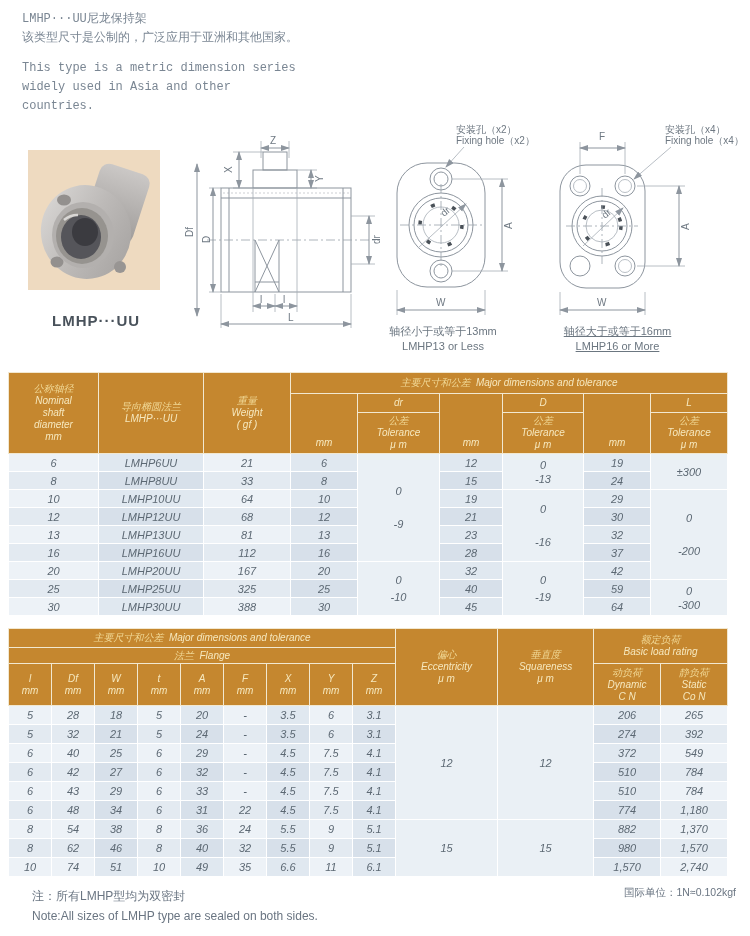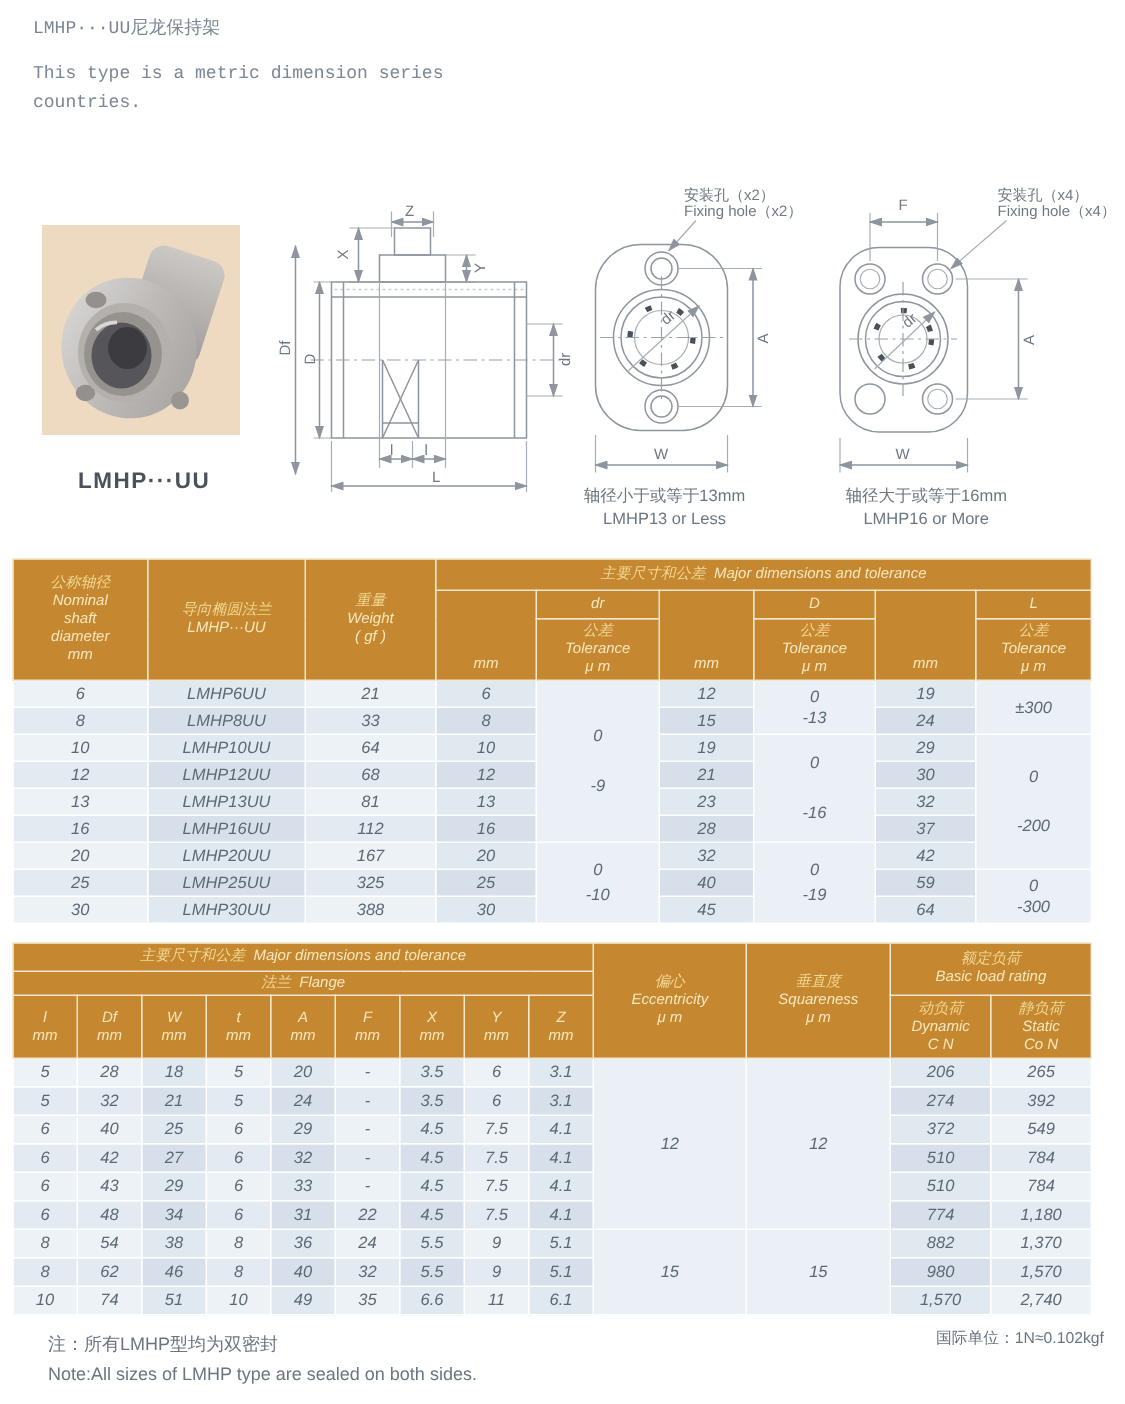--- a/index.html
+++ b/index.html
@@ -52,6 +52,7 @@
 
 <div class="abs intro" style="left:22px;top:10px;font-family:Liberation Mono, monospace;">
   <div>LMHP···UU尼龙保持架</div>
+  <div>该类型尺寸是公制的，广泛应用于亚洲和其他国家。</div>
   <div style="height:11px;"></div>
   <div>This type is a metric dimension series</div>
   <div>countries.</div>

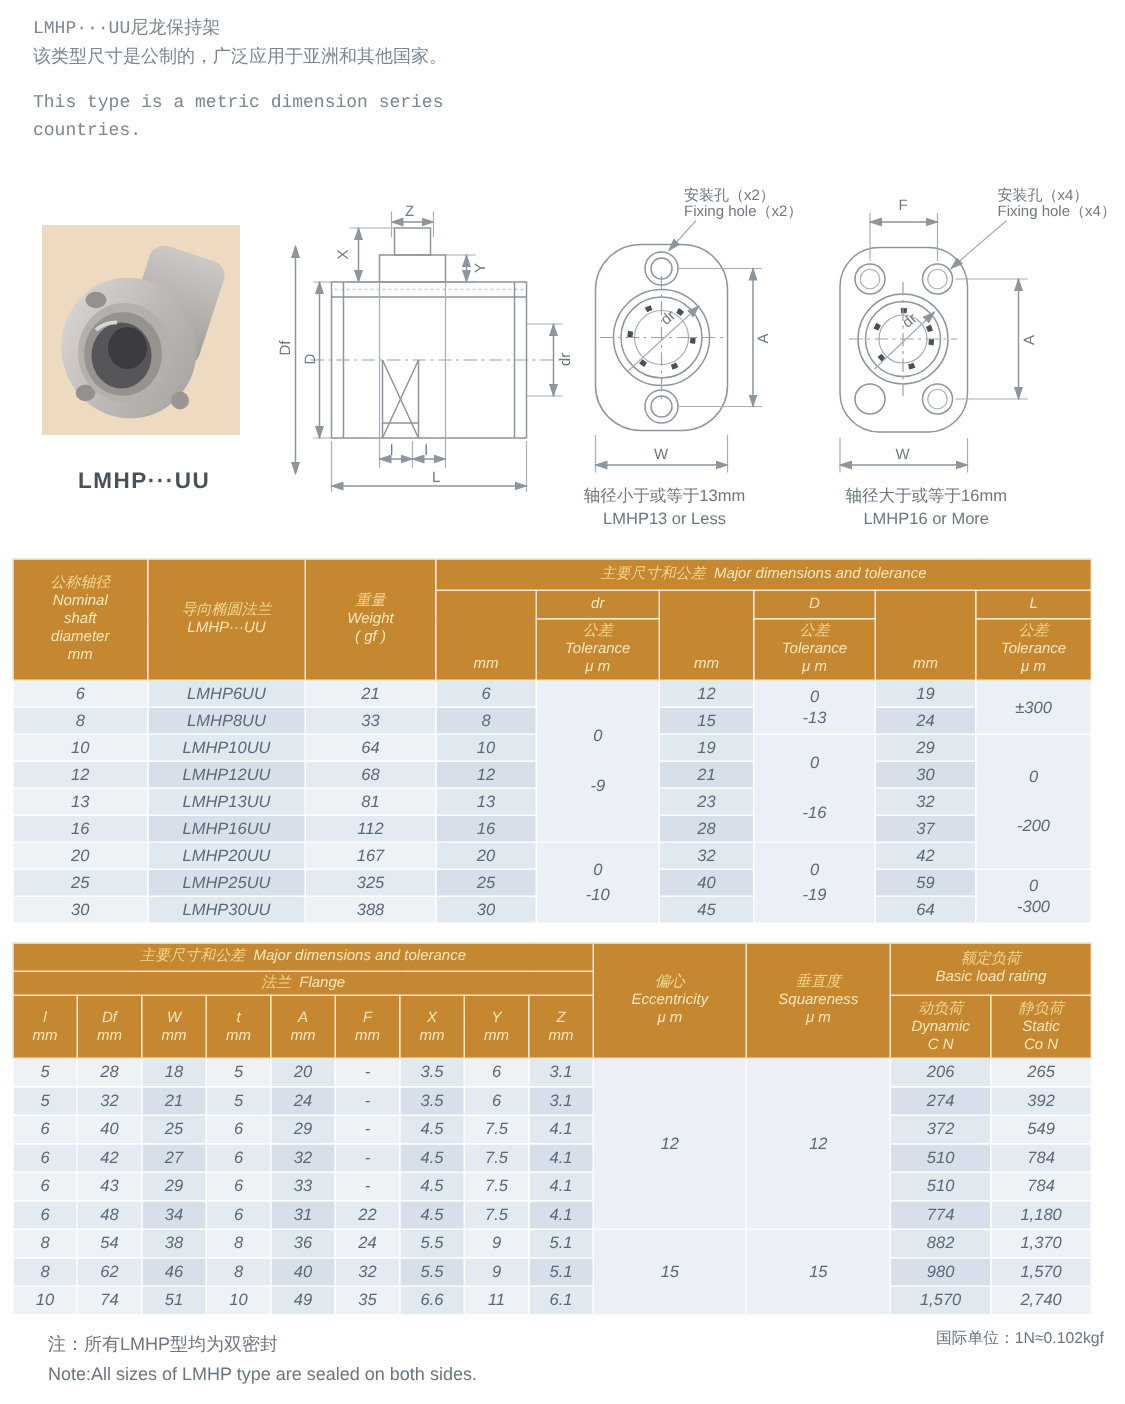--- a/index.html
+++ b/index.html
@@ -55,6 +55,7 @@
   <div>该类型尺寸是公制的，广泛应用于亚洲和其他国家。</div>
   <div style="height:11px;"></div>
   <div>This type is a metric dimension series</div>
+  <div>widely used in Asia and other</div>
   <div>countries.</div>
 </div>
 

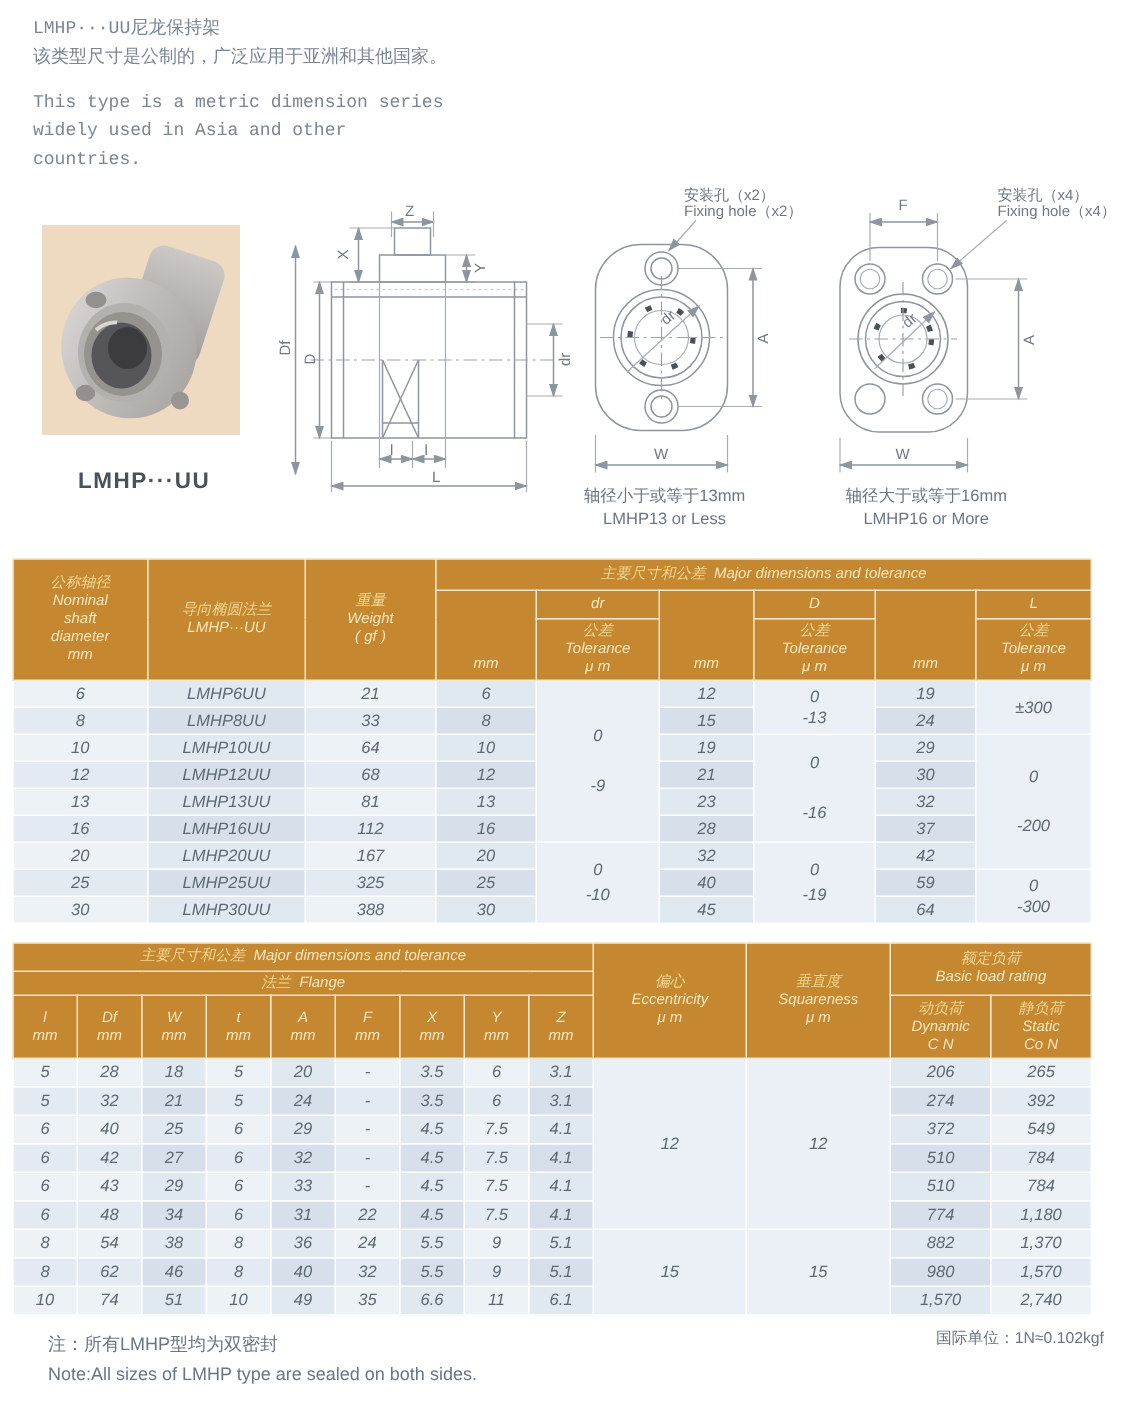--- a/index.html
+++ b/index.html
@@ -206,7 +206,7 @@
   <line class="ln" x1="15" y1="188" x2="100" y2="188" marker-start="url(#arS)" marker-end="url(#arE)"></line>
   <text x="52" y="184">W</text>
 </svg>
-<div class="abs cap" style="left:545px;top:324px;width:145px;">
+<div class="abs cap" style="left:545px;top:324px;width:145px;text-decoration:underline;">
   <div>轴径大于或等于16mm</div>
   <div>LMHP16 or More</div>
 </div>

